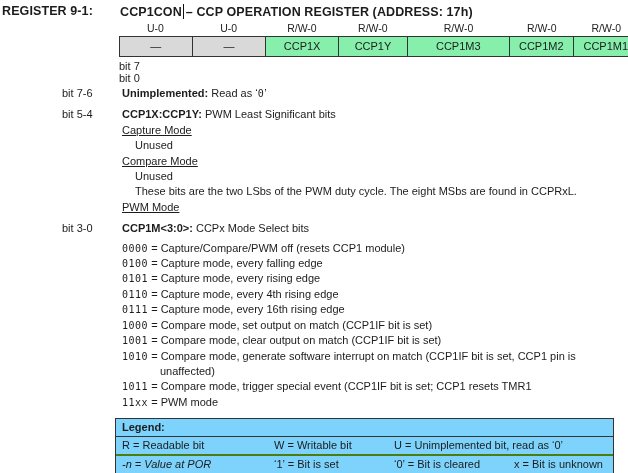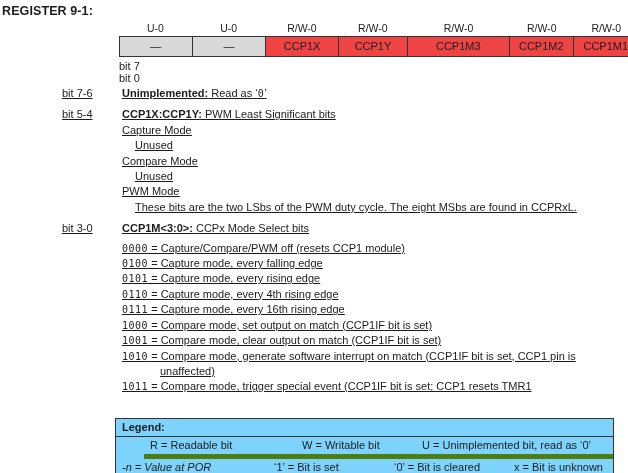--- a/index.html
+++ b/index.html
@@ -71,6 +71,11 @@
 
   <div class="title-row">
     <span class="t-label">REGISTER 9-1:</span>
+    <span class="t-main">
+      <span>CCP1CON</span>
+      <span class="caret"></span>
+      <span>– CCP OPERATION REGISTER (ADDRESS: 17h)</span>
+    </span>
   </div>
 
   <div class="regtable">

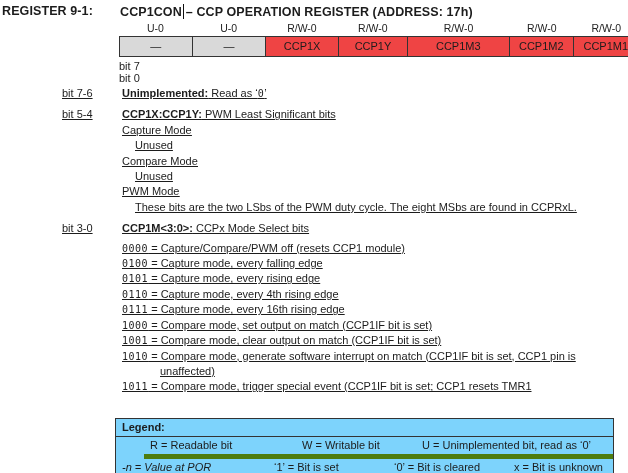--- a/index.html
+++ b/index.html
@@ -22,7 +22,7 @@
   .acc{text-align:center;}
   .cells-row{display:flex;}
   .cell{border:1px solid #333;border-left:none;height:19px;line-height:19px;
-    text-align:center;font-size:11px;background:#ef4444;}
+    text-align:center;font-size:11px;background:#86efac;}
   .cell:first-child{border-left:1px solid #333;}
   .cell.shaded{background:#d9d9d9;}
   

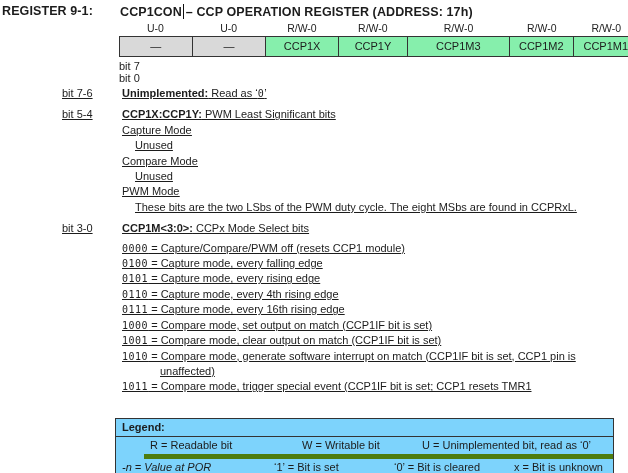--- a/index.html
+++ b/index.html
@@ -38,7 +38,7 @@
 
   
   .bits{position:absolute;left:0;top:86px;width:628px;font-size:11px;}
-  .line{display:flex;line-height:15.4px;white-space:nowrap;text-decoration:underline;}
+  .line{display:flex;line-height:15.4px;white-space:nowrap;}
   .line.gap{margin-top:6px;}
   .line.gap-sm{margin-top:4px;}
   .blab{flex:0 0 60px;margin-left:62px;}

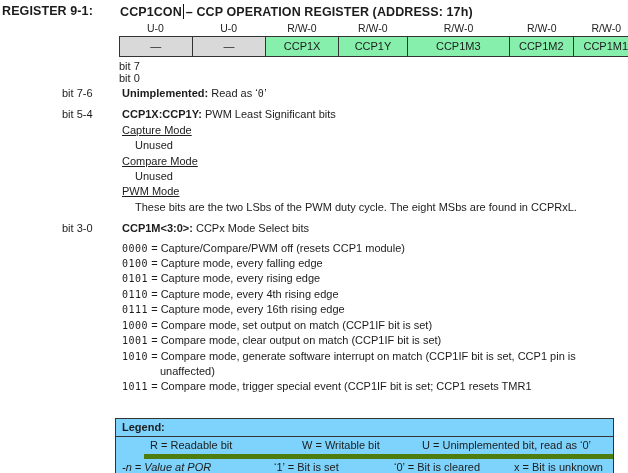--- a/index.html
+++ b/index.html
@@ -132,11 +132,11 @@
       </div>
       <div class="line">
         <span class="blab"></span>
+        <span class="bcont ind1"><span class="seg-p">These bits are the two LSbs of the PWM duty cycle. The eight MSbs are found in CCPRxL.</span></span>
+      </div>
+      <div class="line">
+        <span class="blab"></span>
         <span class="bcont ind0"><span class="seg-u">PWM Mode</span></span>
-      </div>
-      <div class="line">
-        <span class="blab"></span>
-        <span class="bcont ind1"><span class="seg-p">These bits are the two LSbs of the PWM duty cycle. The eight MSbs are found in CCPRxL.</span></span>
       </div>
       <div class="line gap">
         <span class="blab">bit 3-0</span>

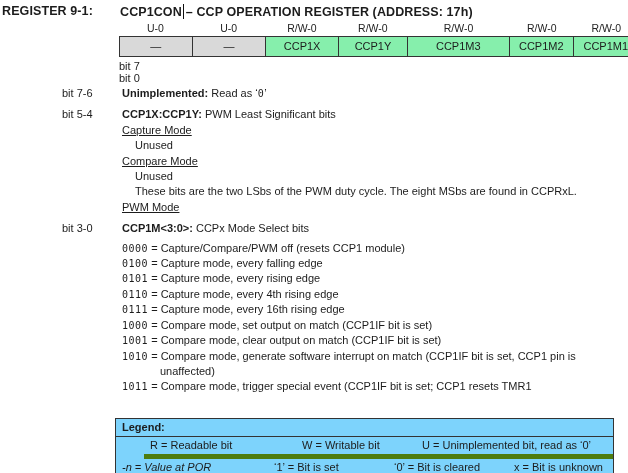--- a/index.html
+++ b/index.html
@@ -184,6 +184,7 @@
       </div>
       <div class="line">
         <span class="blab"></span>
+        <span class="bcont ind0"><span class="seg-m">11xx</span><span class="seg-p"> = PWM mode</span></span>
       </div>
     </div>
 

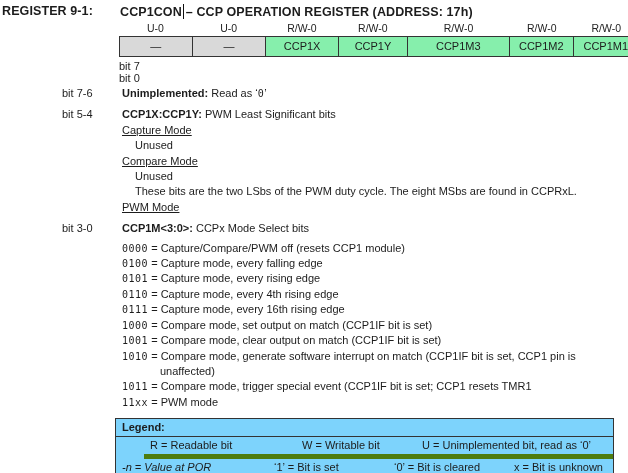--- a/index.html
+++ b/index.html
@@ -54,7 +54,7 @@
     font-size:11px;background:#7dd3fc;}
   .lg-header{font-weight:bold;padding:2px 6px 3px 6px;border-bottom:1px solid #333;}
   .lg-row{display:flex;padding:2px 6px 3px 6px;white-space:nowrap;}
-  .lg-r1{border-bottom:5px solid #4d7c0f;margin-left:28px;}
+  .lg-r1{border-bottom:2px solid #4d7c0f;}
   .lg-cell{display:block;}
   .lg-r1 .lg-cell:nth-child(1){flex:0 0 152px;}
   .lg-r1 .lg-cell:nth-child(2){flex:0 0 120px;}

